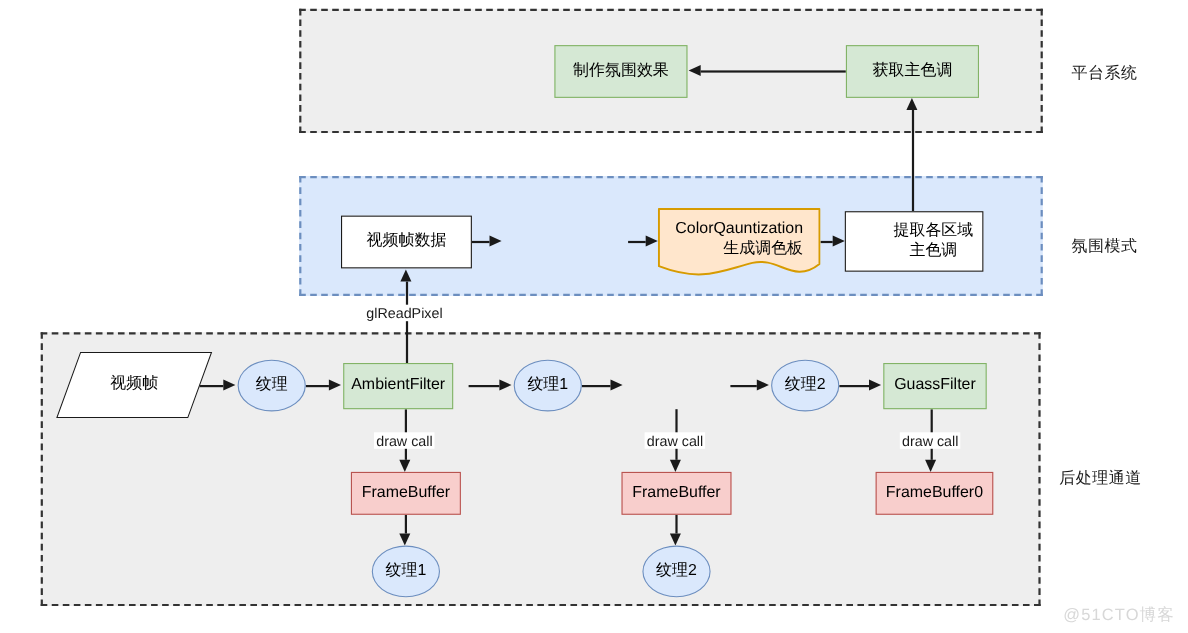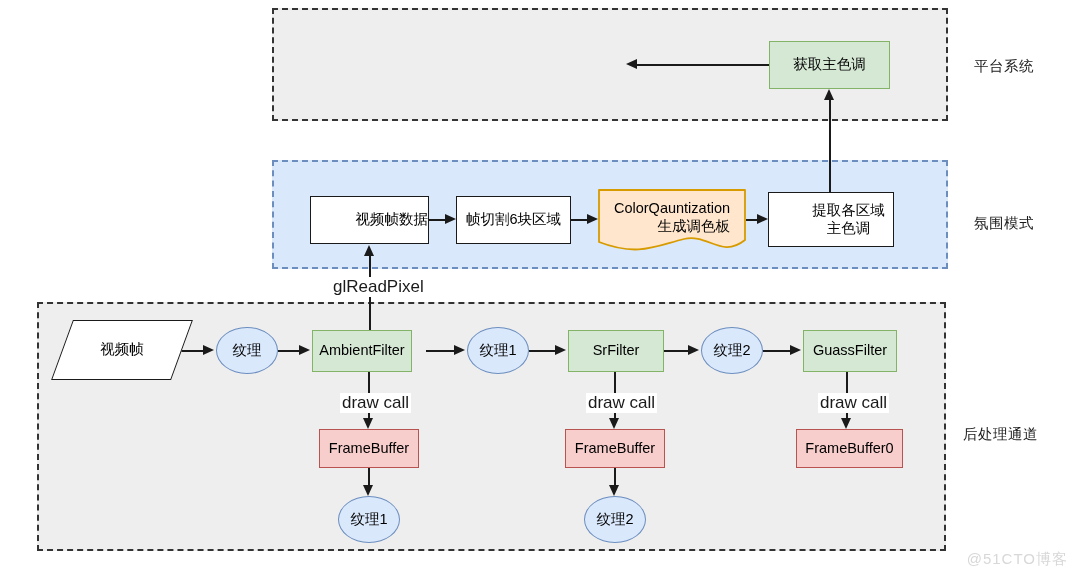--- a/index.html
+++ b/index.html
@@ -172,6 +172,9 @@
   <div class="lane-title lane-title-ambient">氛围模式</div>
   <div class="lane-title lane-title-post">后处理通道</div>
 
+  <div class="node n-green" style="left:504px; top:41px; width:121px; height:48px;">
+    <span>制作氛围效果</span>
+  </div>
 
   <div class="node n-green" style="left:769px; top:41px; width:121px; height:48px;">
     <span>获取主色调</span>

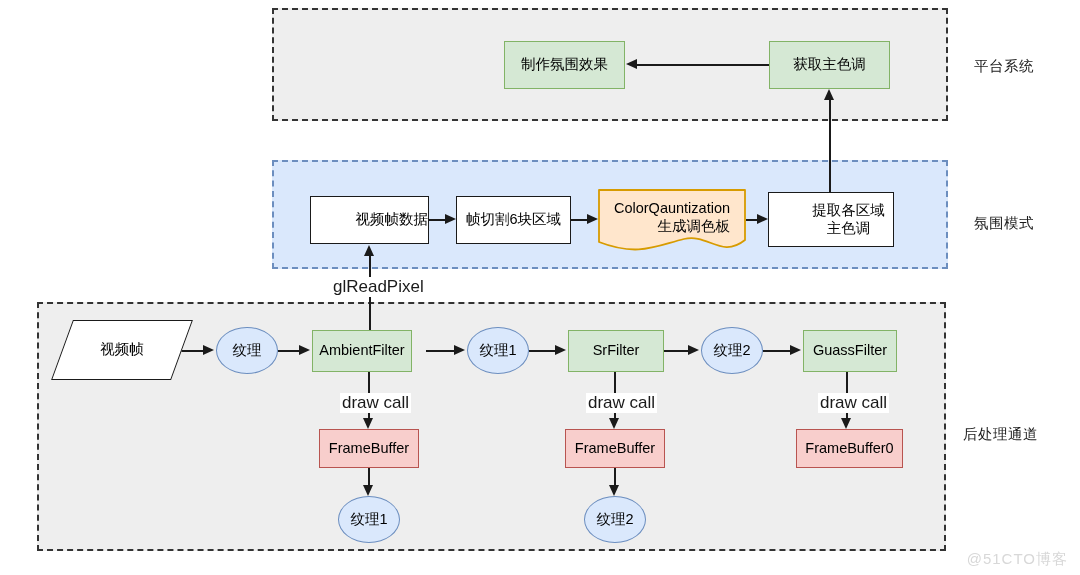--- a/index.html
+++ b/index.html
@@ -183,7 +183,7 @@
   <div class="edge edge-h" style="left:637px; top:64px; width:132px;"></div>
   <div class="arrow arrow-l" style="left:626px; top:58.5px;"></div>
 
-  <div class="node n-white" style="left:310px; top:196px; width:119px; height:48px;justify-content:flex-end;">
+  <div class="node n-white" style="left:310px; top:196px; width:119px; height:48px;">
     <span>视频帧数据</span>
   </div>
 

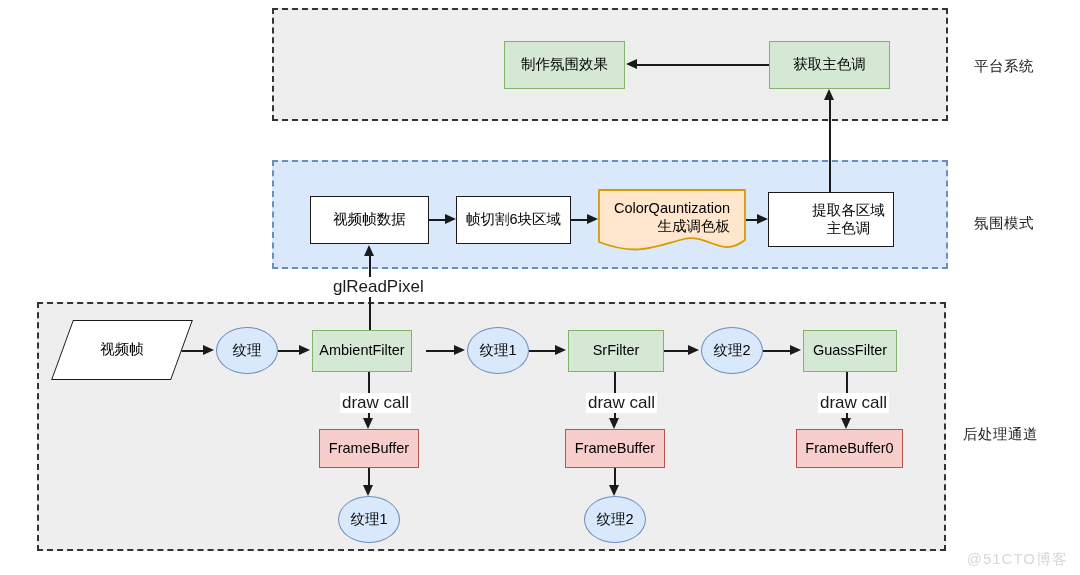--- a/index.html
+++ b/index.html
@@ -187,9 +187,6 @@
     <span>视频帧数据</span>
   </div>
 
-  <div class="node n-white" style="left:456px; top:196px; width:115px; height:48px;">
-    <span>帧切割6块区域</span>
-  </div>
 
   <div class="node n-doc" style="left:598px; top:189px; width:148px; height:66px;text-align:right;">
     <svg viewBox="0 0 148 66" preserveAspectRatio="none">

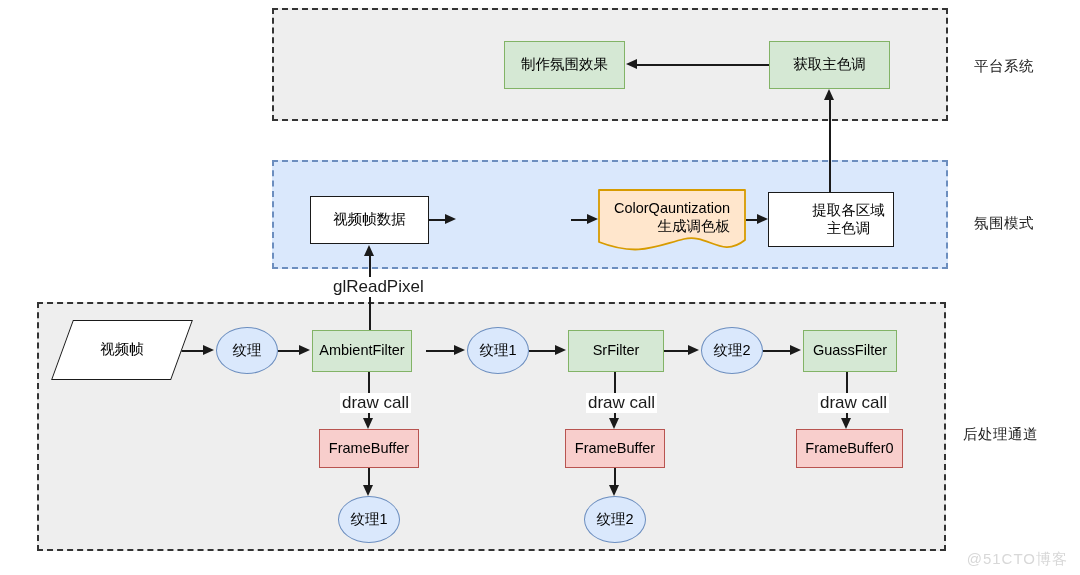--- a/index.html
+++ b/index.html
@@ -141,7 +141,7 @@
   }
   .edge-label {
     position: absolute;
-    font-size: 17px;
+    font-size: 13px;
     color: #1a1a1a;
     background: #ffffff;
     padding: 0 2px;

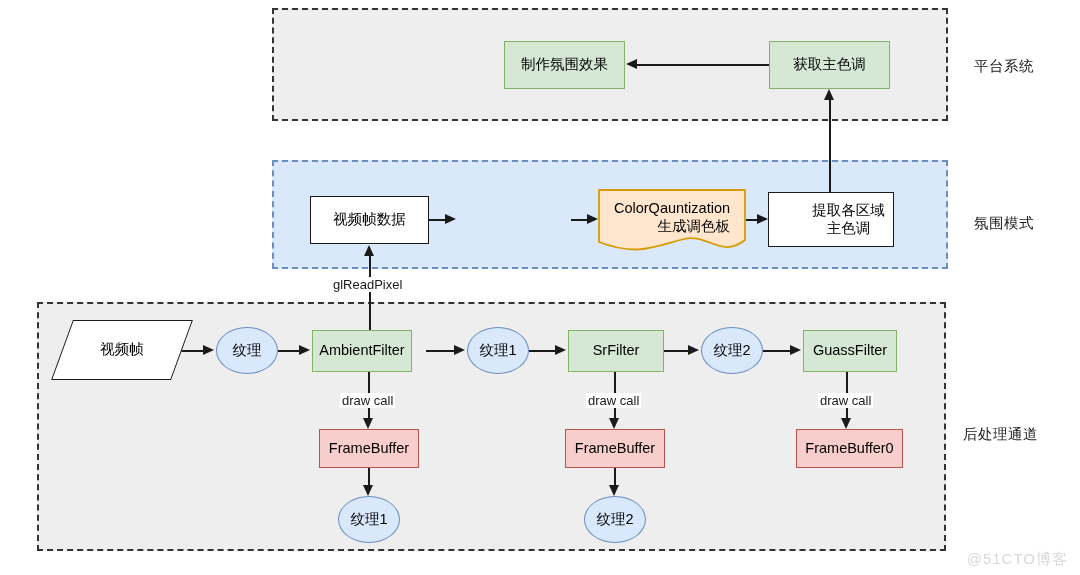--- a/index.html
+++ b/index.html
@@ -235,9 +235,6 @@
     <span>纹理1</span>
   </div>
 
-  <div class="node n-green" style="left:568px; top:330px; width:96px; height:42px;">
-    <span>SrFilter</span>
-  </div>
 
   <div class="node n-blue-ellipse" style="left:701px; top:327px; width:62px; height:47px;">
     <span>纹理2</span>

